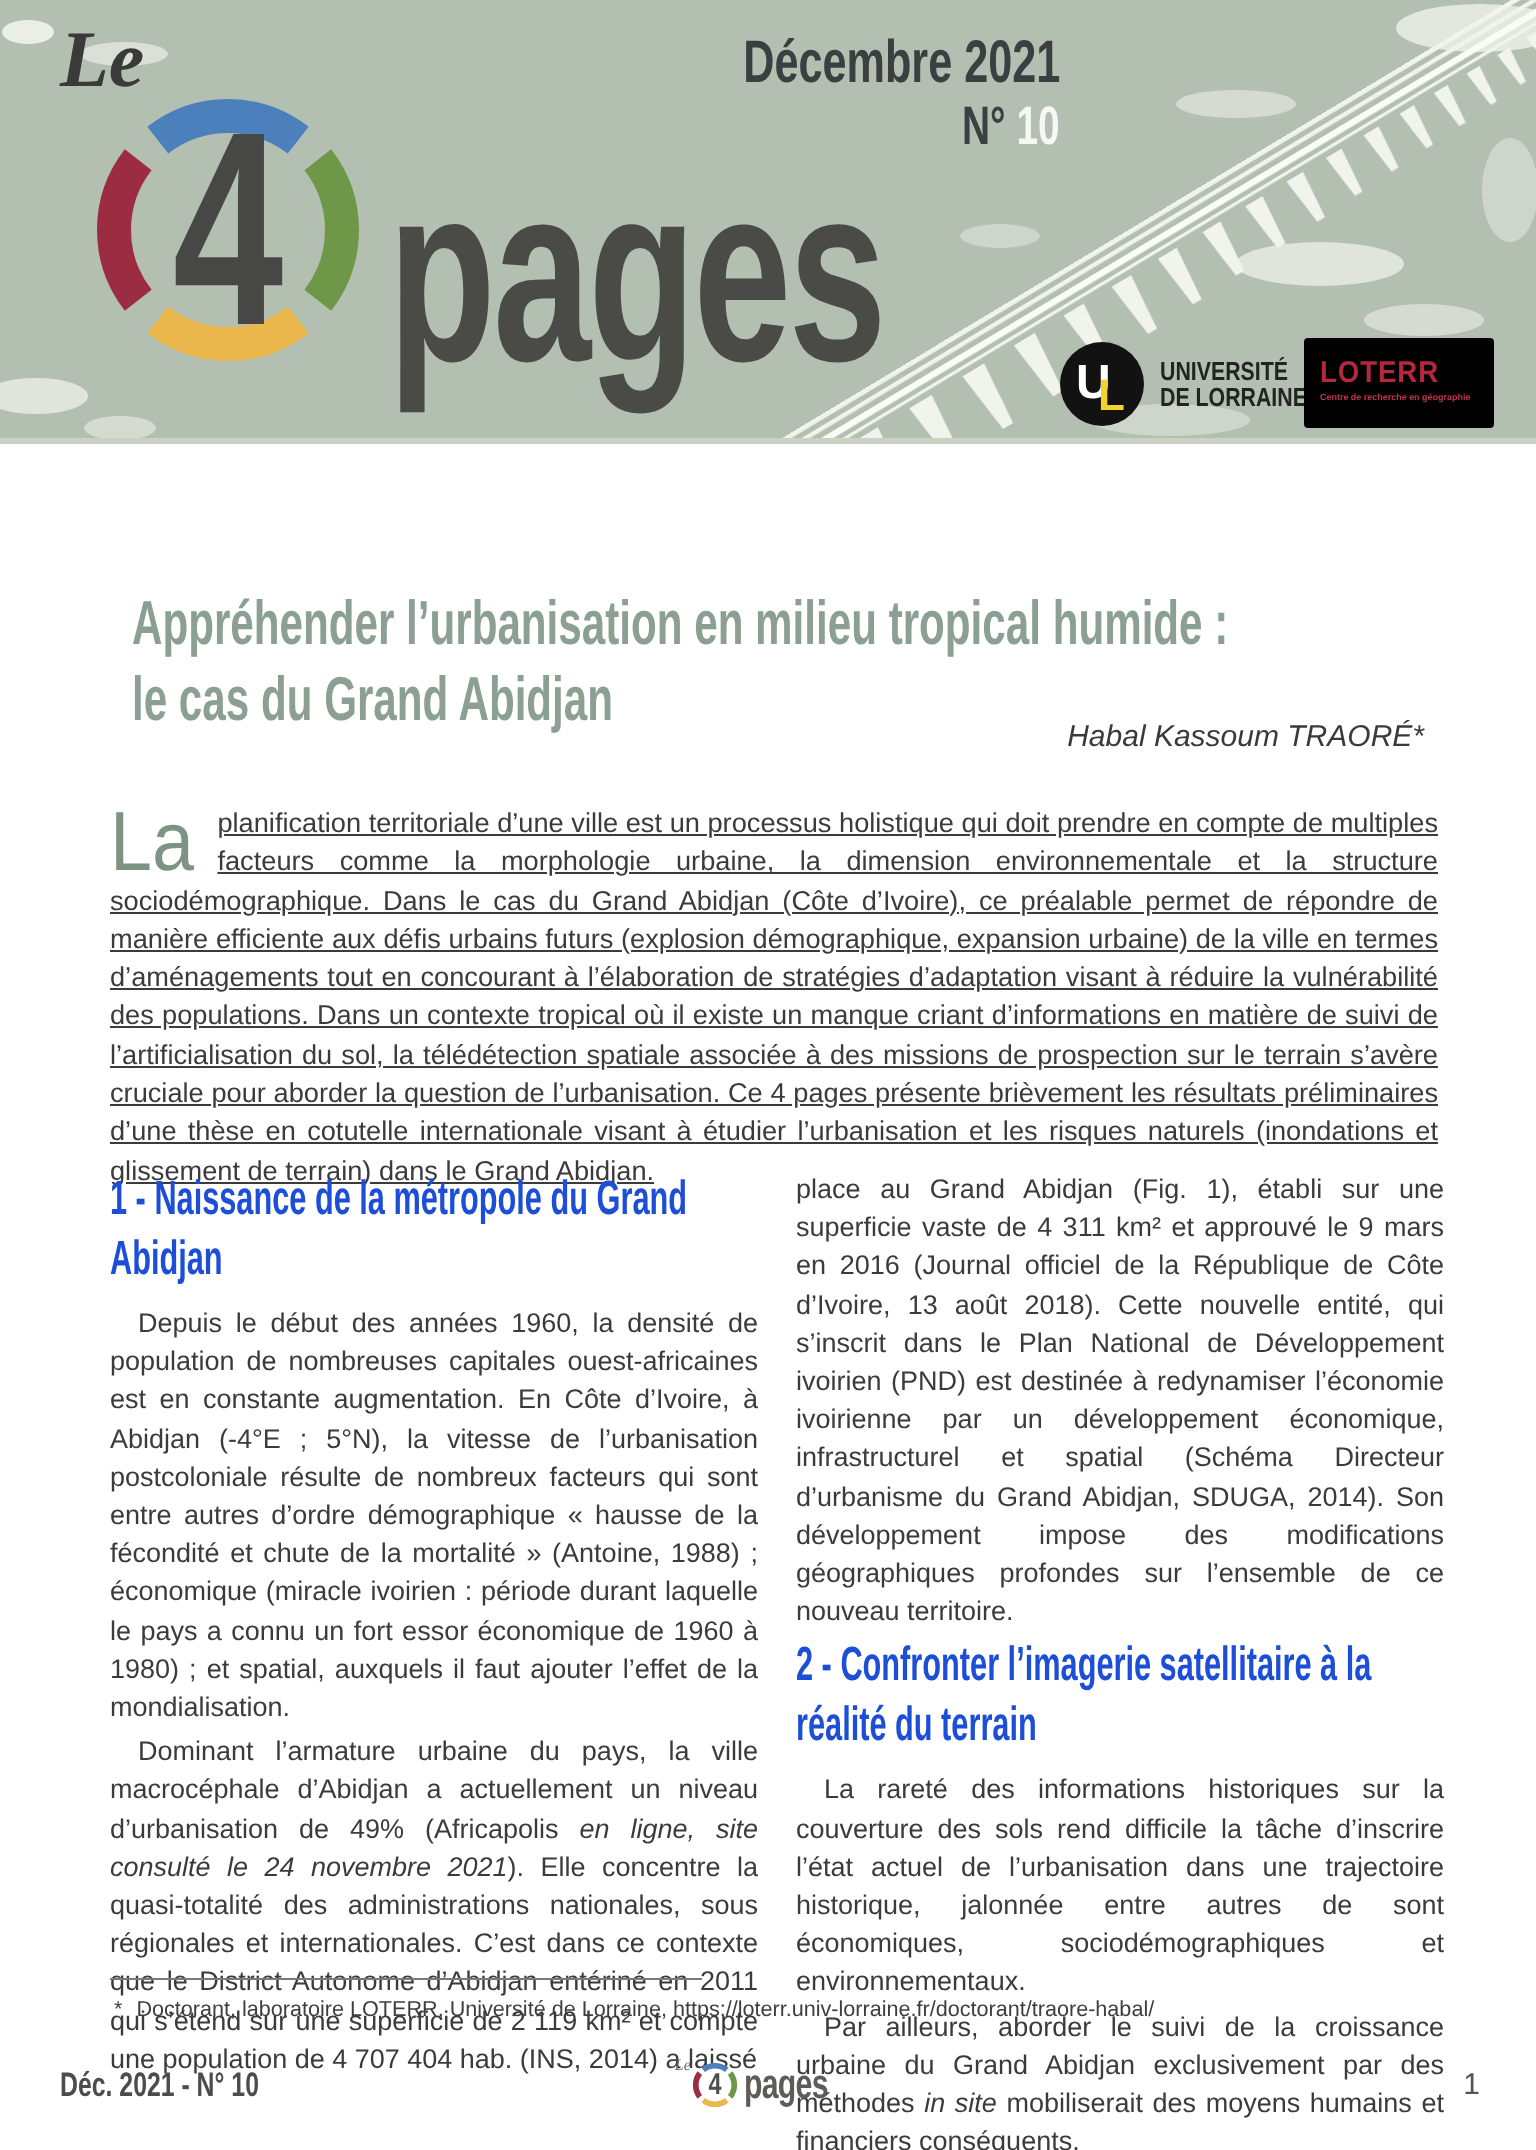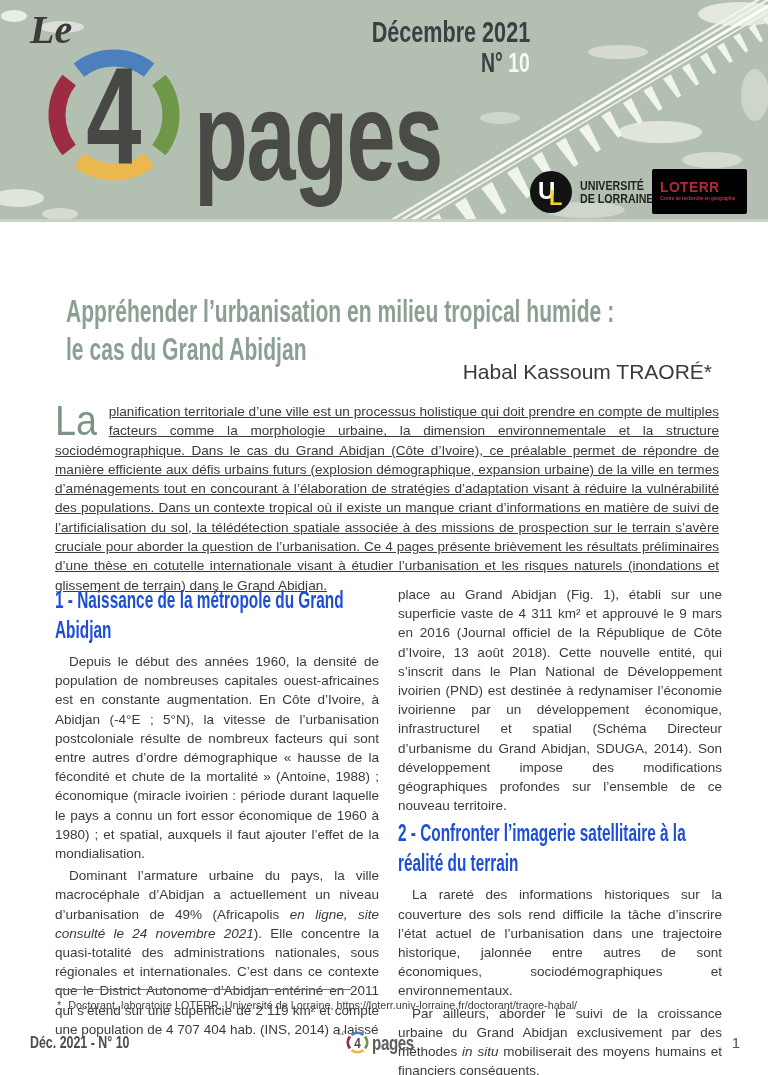--- a/index.html
+++ b/index.html
@@ -52,7 +52,7 @@
   .title{position:absolute;left:66px;top:272px;color:#8ba093;font-weight:bold;}
   .title-line{display:block;font-size:31px;line-height:38px;white-space:nowrap;
     transform:scaleX(.68);transform-origin:0 0;}
-  .author{position:absolute;right:56px;top:360px;font-size:21px;color:#3a3a3a;}
+  .author{position:absolute;right:56px;top:360px;font-style:italic;font-size:15px;color:#3a3a3a;}
   .intro{position:absolute;left:55px;top:402px;width:664px;text-align:justify;
     font-size:13.6px;line-height:19.3px;color:#3b3b3b;text-decoration:underline;}
   .dropcap{float:left;font-size:42px;line-height:35px;color:#7d9484;

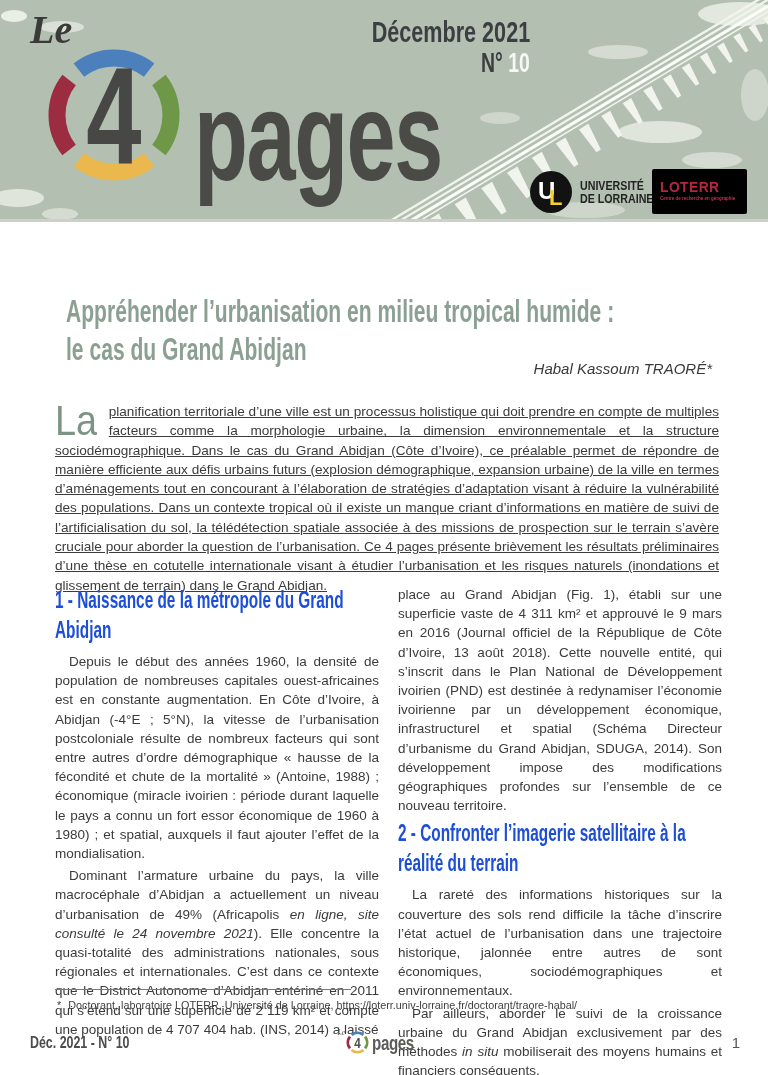--- a/index.html
+++ b/index.html
@@ -208,7 +208,7 @@
         <span class="hline">réalité du terrain</span>
       </h2>
       <p class="indent">La rareté des informations historiques sur la couverture des sols rend difficile la tâche d’inscrire l’état actuel de l’urbanisation dans une trajectoire historique, jalonnée entre autres de sont économiques, sociodémographiques et environnementaux.</p>
-      <p class="indent"><span>Par ailleurs, aborder le suivi de la croissance urbaine du Grand Abidjan exclusivement par des méthodes </span><span class="it">in situ</span><span> mobiliserait des moyens humains et financiers conséquents.</span></p>
+      <p class="indent"><span>Par ailleurs, aborder le suivi de la croissance urbaine du Grand Abidjan exclusivement par des méthodes </span><span class="it">in site</span><span> mobiliserait des moyens humains et financiers conséquents.</span></p>
     </div>
   </div>
 

